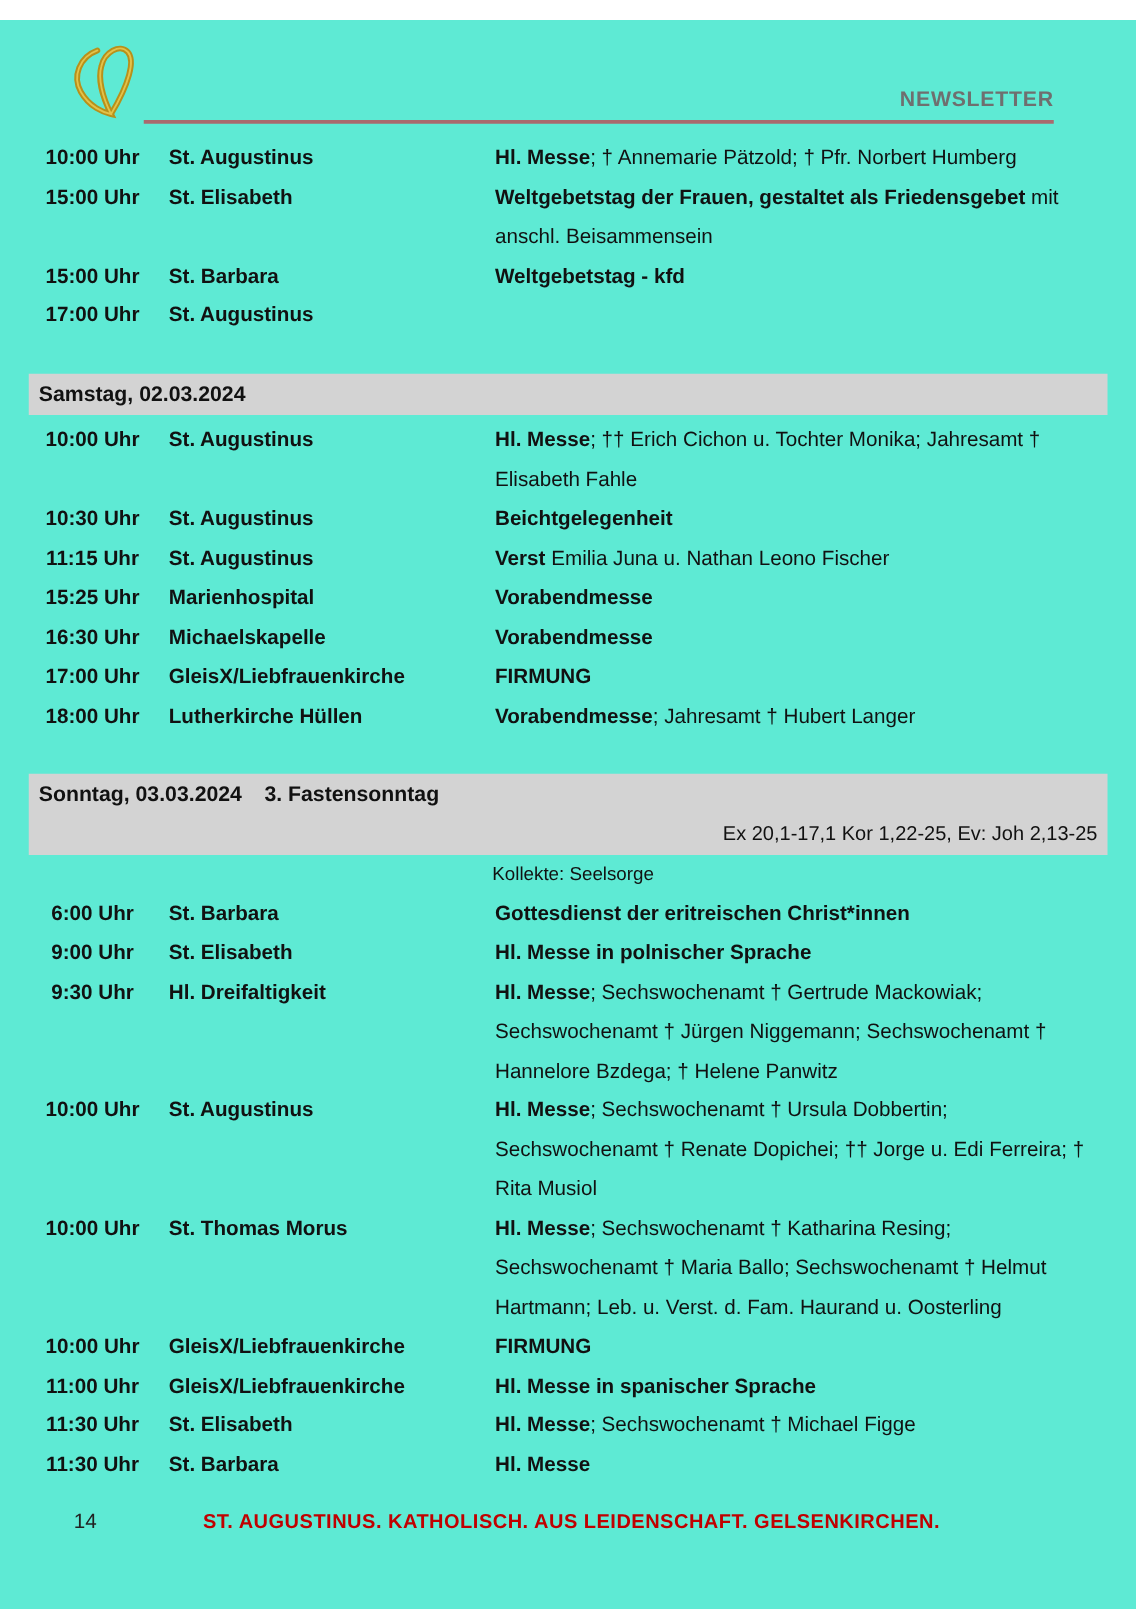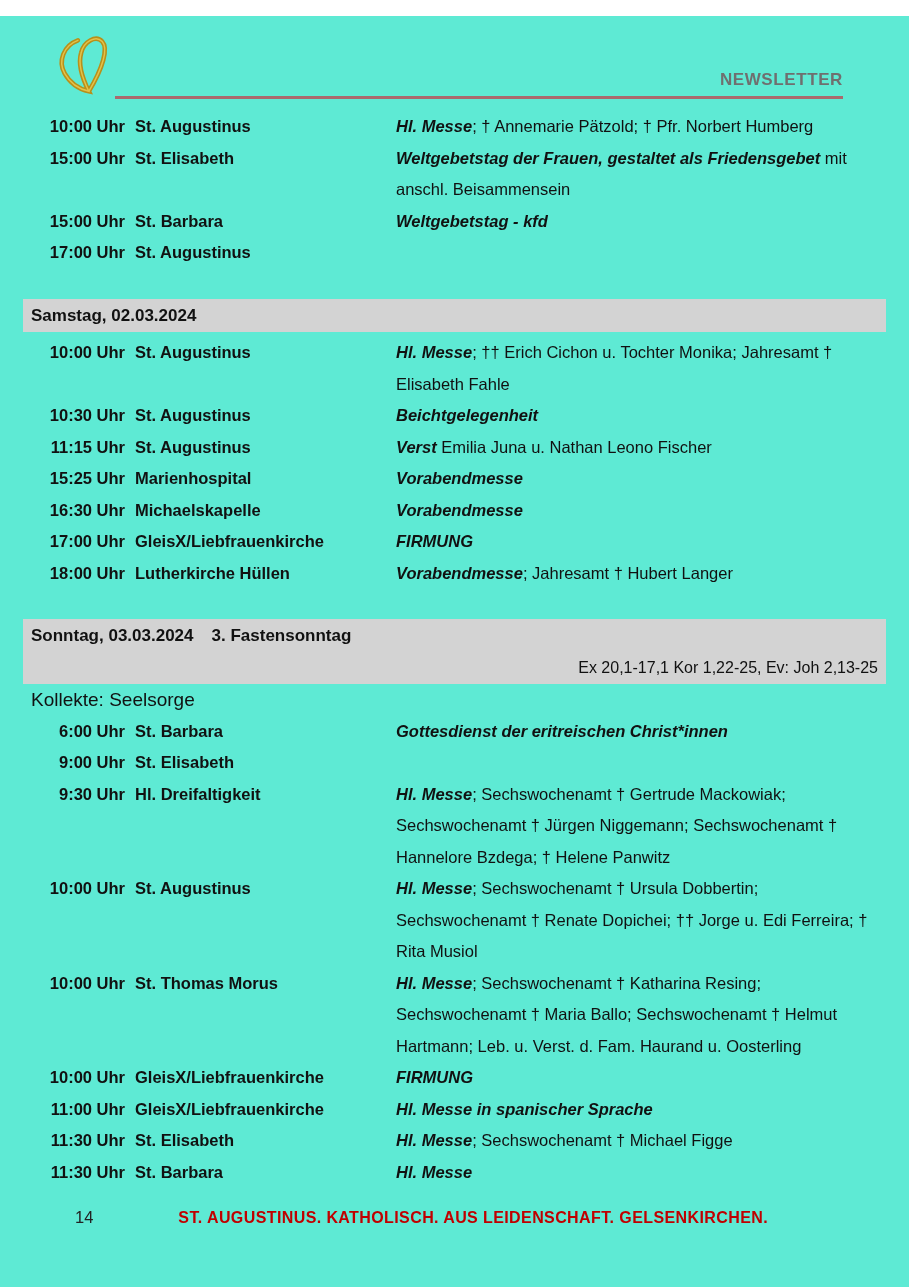--- a/index.html
+++ b/index.html
@@ -18,7 +18,7 @@
   .rows { margin-top:5px; }
   .row { display:grid; grid-template-columns:102px 251px 1fr; column-gap:10px;
          font-size:16.5px; line-height:31.5px; }
-  .c-time { text-align:right; font-weight:bold; white-space:nowrap; }
+  .c-time { text-align:center; font-weight:bold; white-space:nowrap; }
   .c-loc  { font-weight:bold; }
   .c-desc .b { font-weight:bold;font-style:italic; }
 

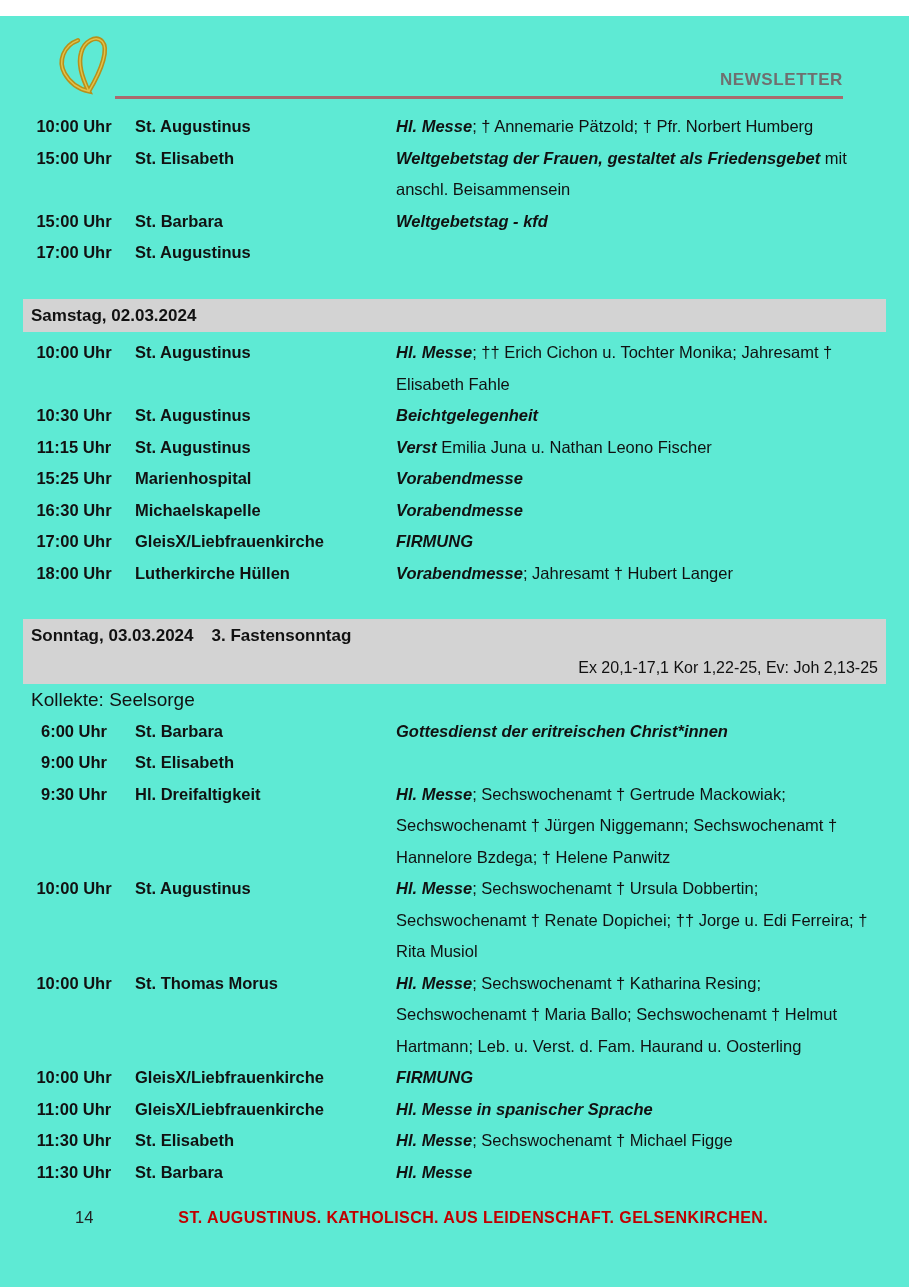--- a/index.html
+++ b/index.html
@@ -20,7 +20,7 @@
          font-size:16.5px; line-height:31.5px; }
   .c-time { text-align:center; font-weight:bold; white-space:nowrap; }
   .c-loc  { font-weight:bold; }
-  .c-desc .b { font-weight:bold;font-style:italic; }
+  .c-desc .b { font-weight:bold; }
 
   .section-bar { margin-top:30px; background:#D3D3D3; padding:1px 8px;
                  font-size:17px; line-height:31.5px; }

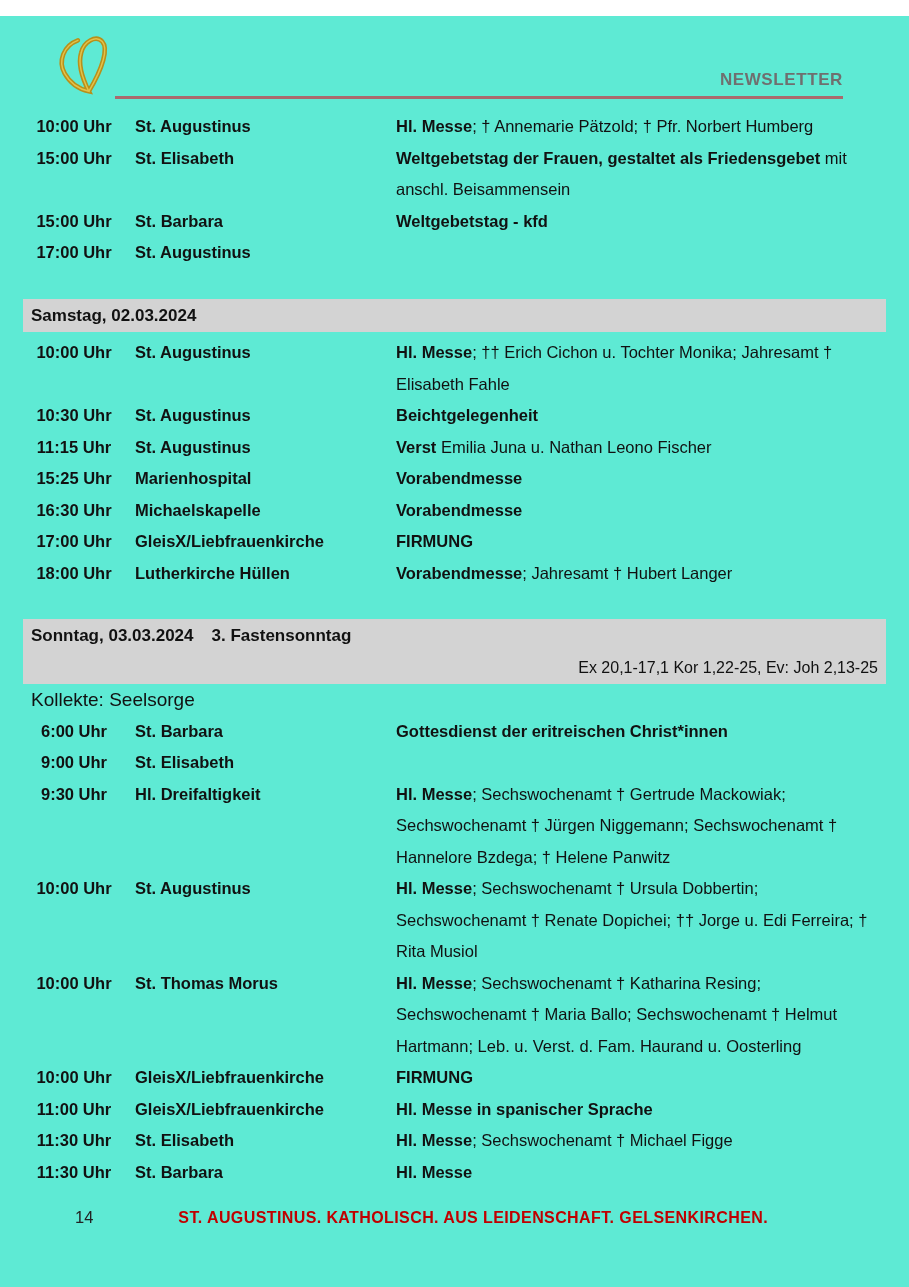--- a/index.html
+++ b/index.html
@@ -27,7 +27,7 @@
   .title-line { font-weight:bold; }
   .title-suffix { margin-left:18px; font-weight:bold; }
   .subtitle { font-weight:normal; font-size:16px;text-align:right; }
-  .note { padding-left:8px; font-size:19px; line-height:31.5px; }
+  .note { padding-left:8px; font-size:15px; line-height:31.5px;text-align:center; }
 
   
   .footer { position:absolute; top:1192px; left:33px; right:23px;

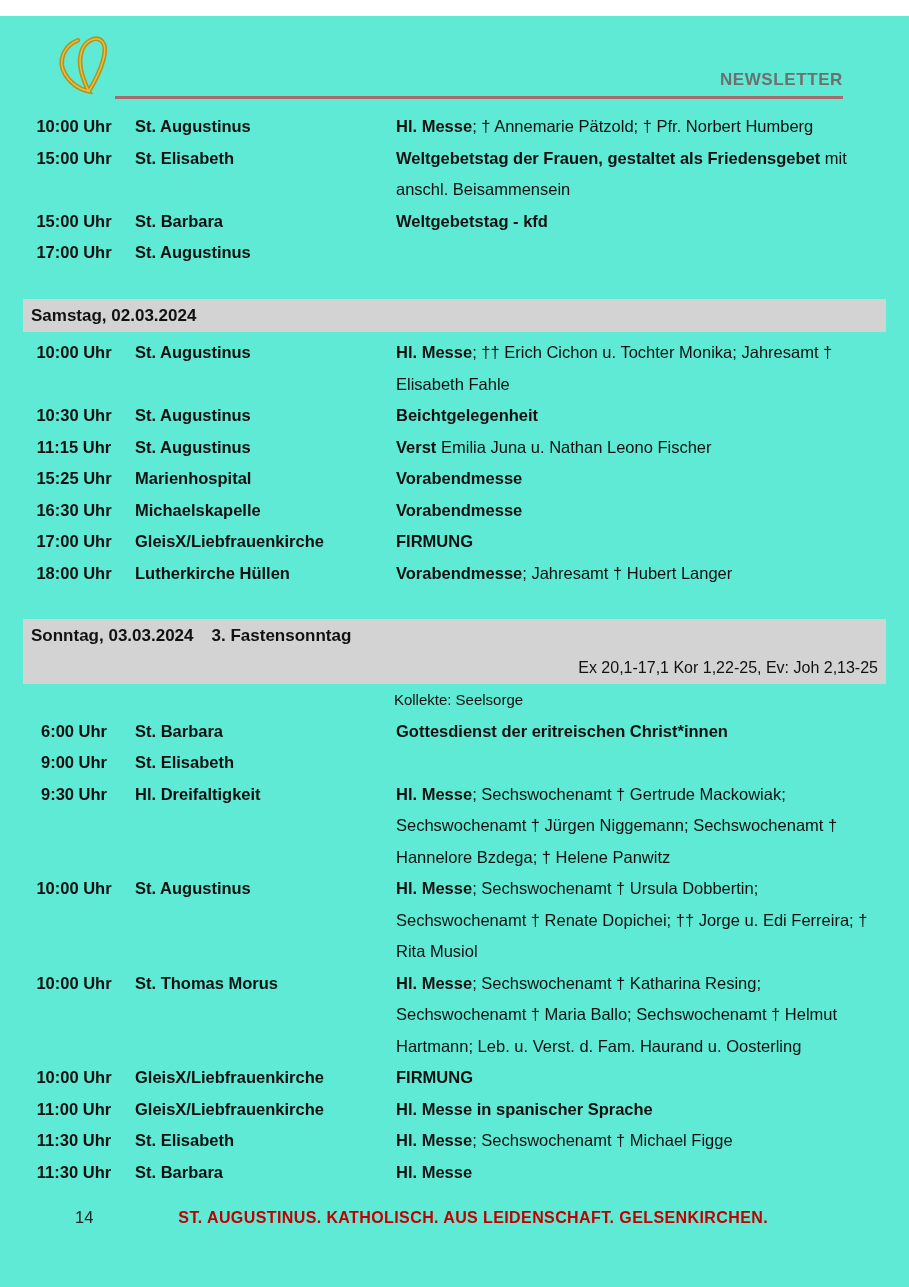--- a/index.html
+++ b/index.html
@@ -136,6 +136,7 @@
         <div class="row">
           <div class="c-time">9:00 Uhr</div>
           <div class="c-loc">St. Elisabeth</div>
+          <div class="c-desc"><span class="b">Hl. Messe in polnischer Sprache</span><span></span></div>
         </div>
         <div class="row">
           <div class="c-time">9:30 Uhr</div>

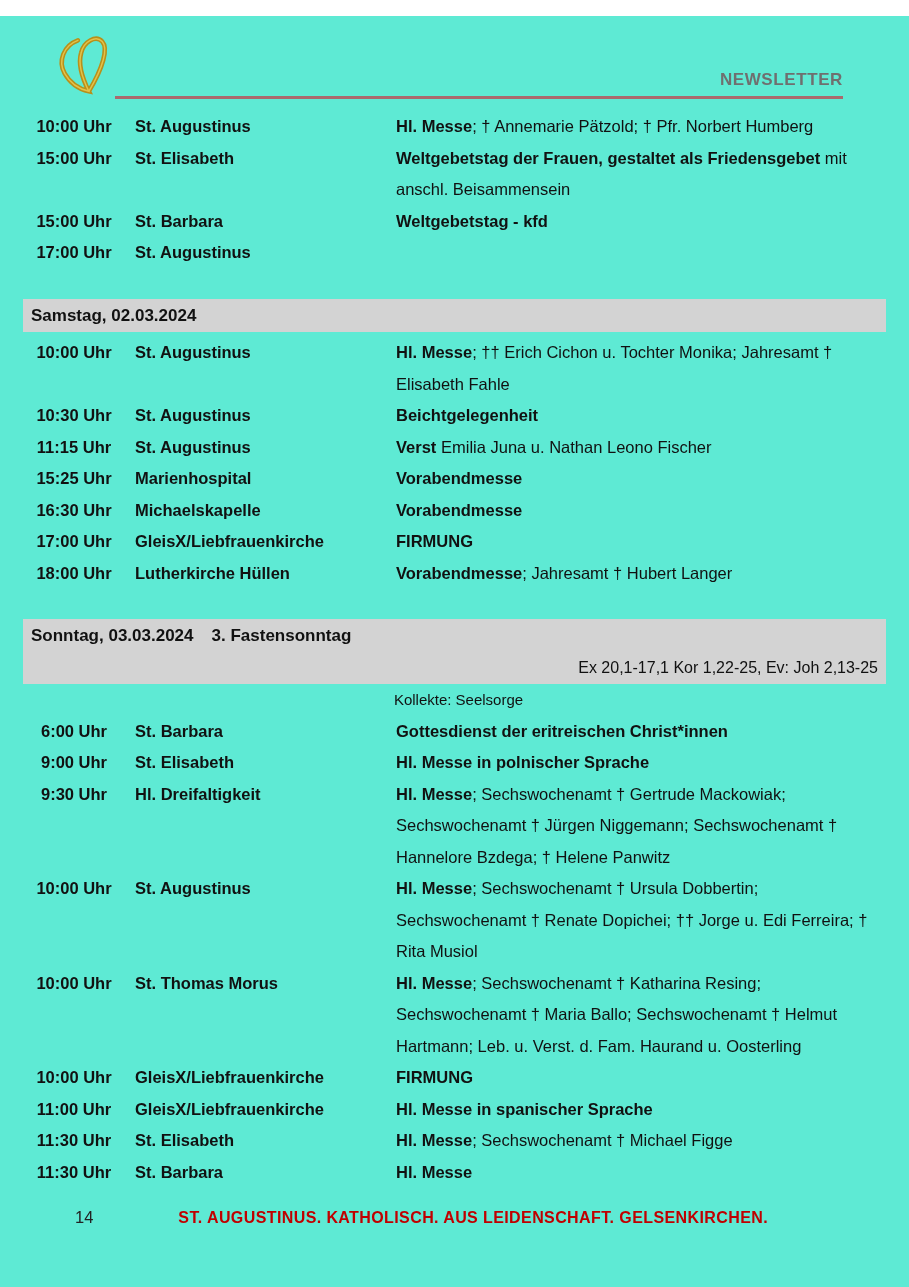--- a/index.html
+++ b/index.html
@@ -30,7 +30,7 @@
   .note { padding-left:8px; font-size:15px; line-height:31.5px;text-align:center; }
 
   
-  .footer { position:absolute; top:1192px; left:33px; right:23px;
+  .footer { position:absolute; top:1192px; left:17px; right:23px;
             display:flex; align-items:baseline; }
   .page-num { margin-left:42px; font-size:16.5px; color:#222; }
   .motto { margin-left:85px; color:#C00000; font-weight:bold; font-size:16px;

